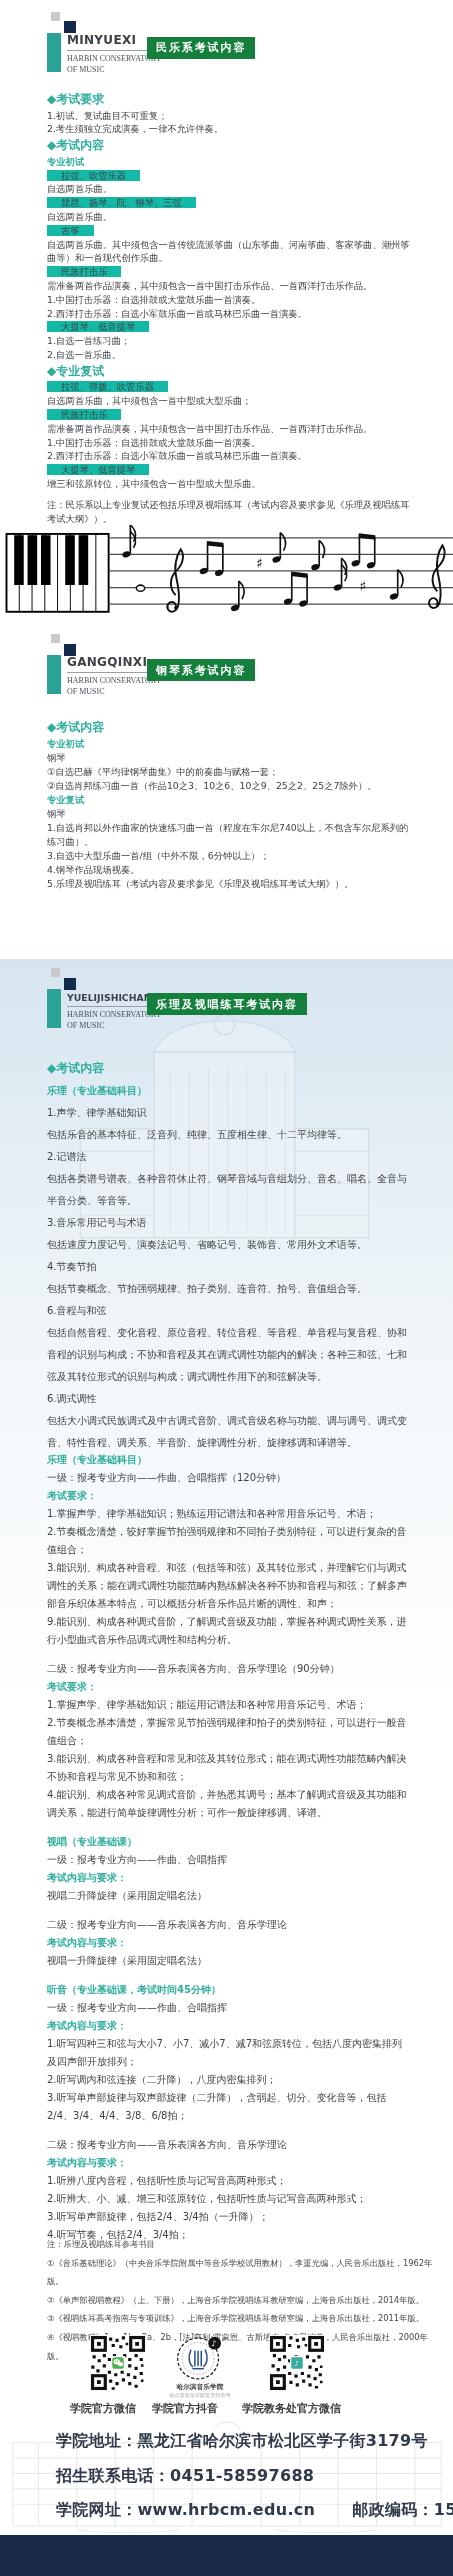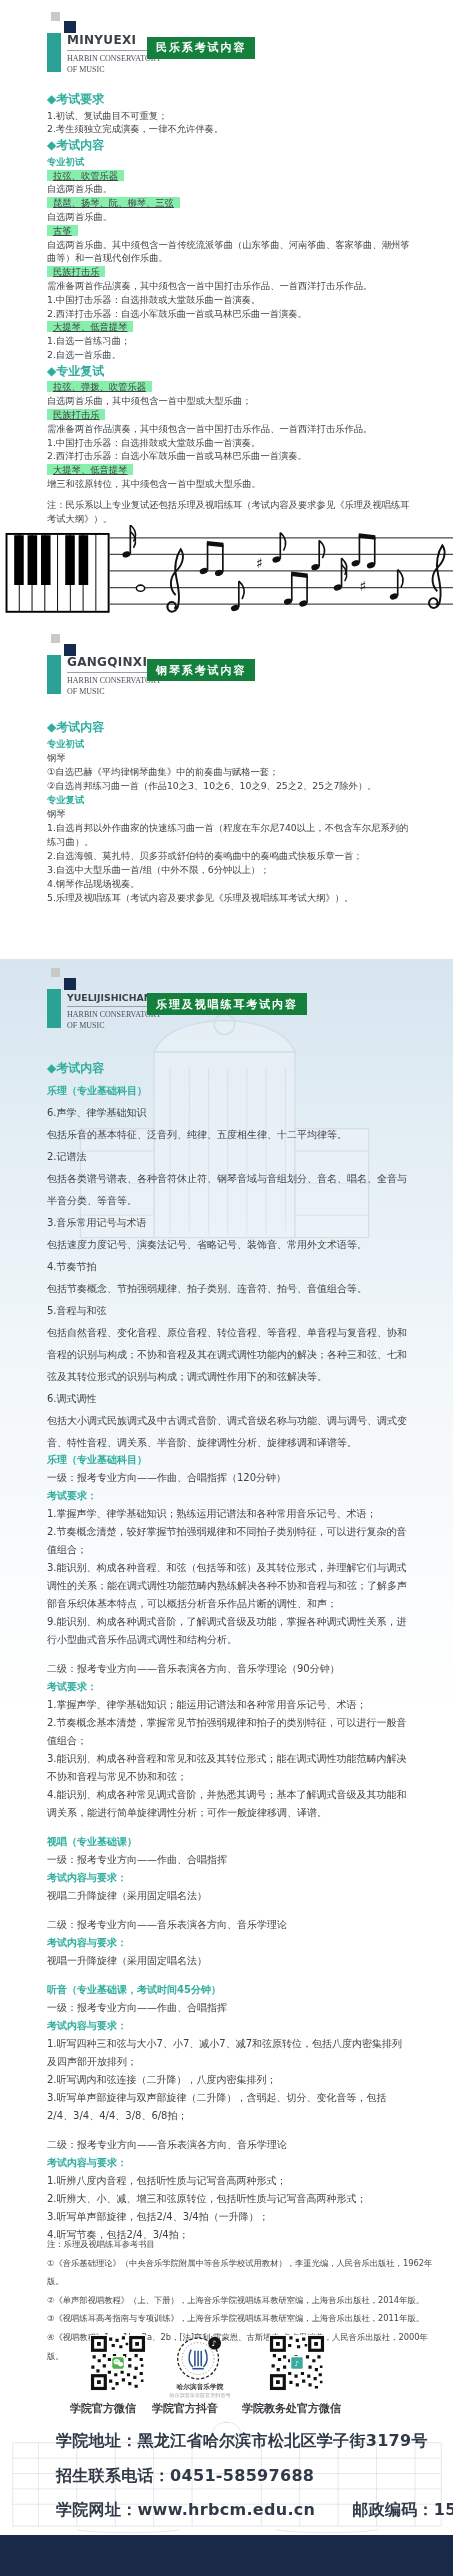--- a/index.html
+++ b/index.html
@@ -25,7 +25,7 @@
   .content .line{white-space:normal;}
   .content .h{color:#2fae9e;font-weight:bold;}
   .content .t{color:#2fae9e;font-weight:bold;}
-  .content .hl span{background:#86efac;padding:0 6px;text-decoration:underline;}
+  .content .hl span{background:#14b8a6;padding:0 14px;}
   #c1{top:90px;font-size:9.3px;line-height:13.8px;}
   #c1 .h{font-size:12px;line-height:18.6px;}
   #c1 .gap{height:7.7px;}

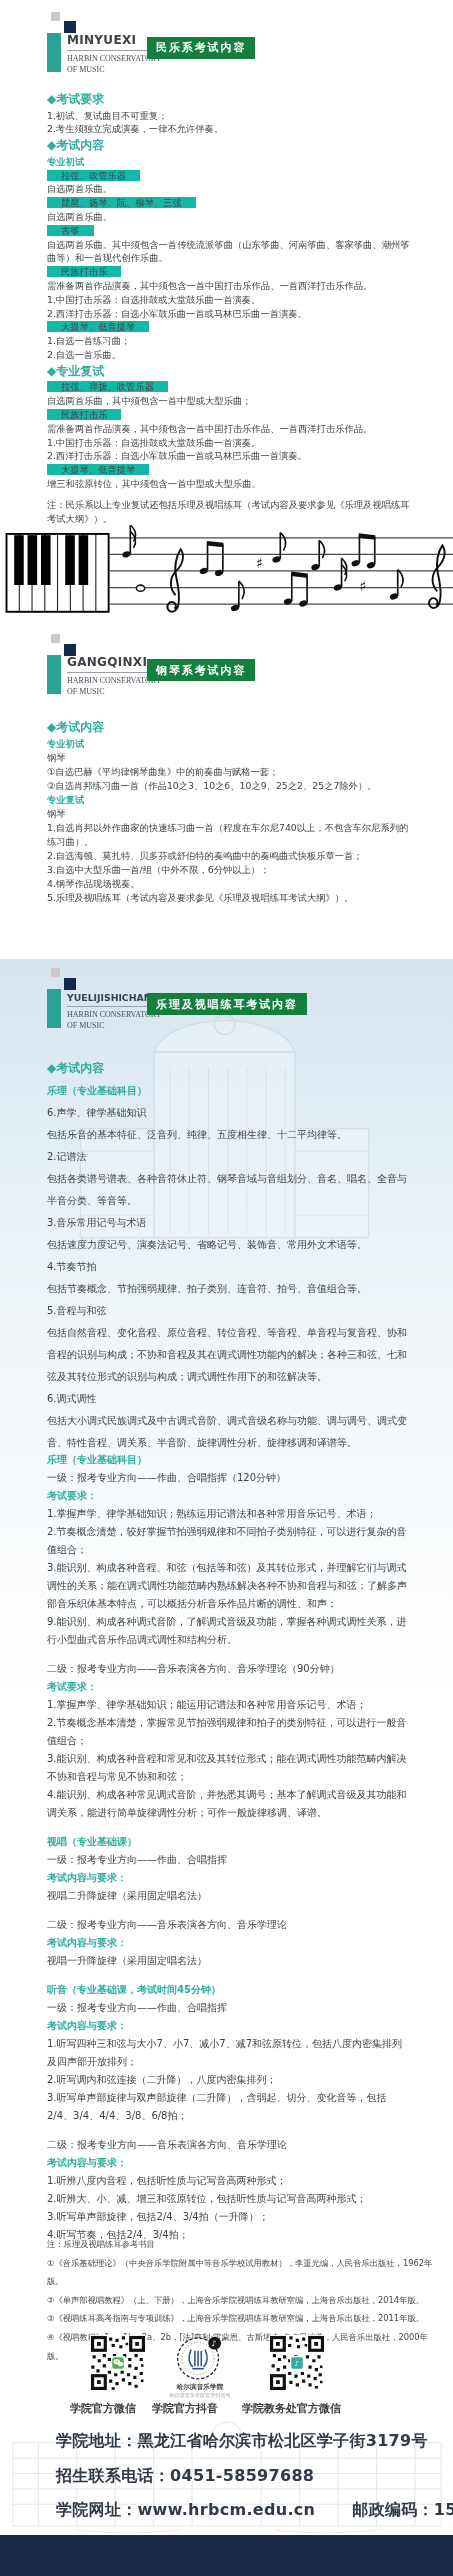--- a/index.html
+++ b/index.html
@@ -203,7 +203,6 @@
       <div class="line t">专业复试</div>
       <div class="line b">钢琴</div>
       <div class="line b">1.自选肖邦以外作曲家的快速练习曲一首（程度在车尔尼740以上，不包含车尔尼系列的练习曲）。</div>
-      <div class="line b">2.自选海顿、莫扎特、贝多芬或舒伯特的奏鸣曲中的奏鸣曲式快板乐章一首；</div>
       <div class="line b">3.自选中大型乐曲一首/组（中外不限，6分钟以上）；</div>
       <div class="line b">4.钢琴作品现场视奏。</div>
       <div class="line b">5.乐理及视唱练耳（考试内容及要求参见《乐理及视唱练耳考试大纲》）。</div>

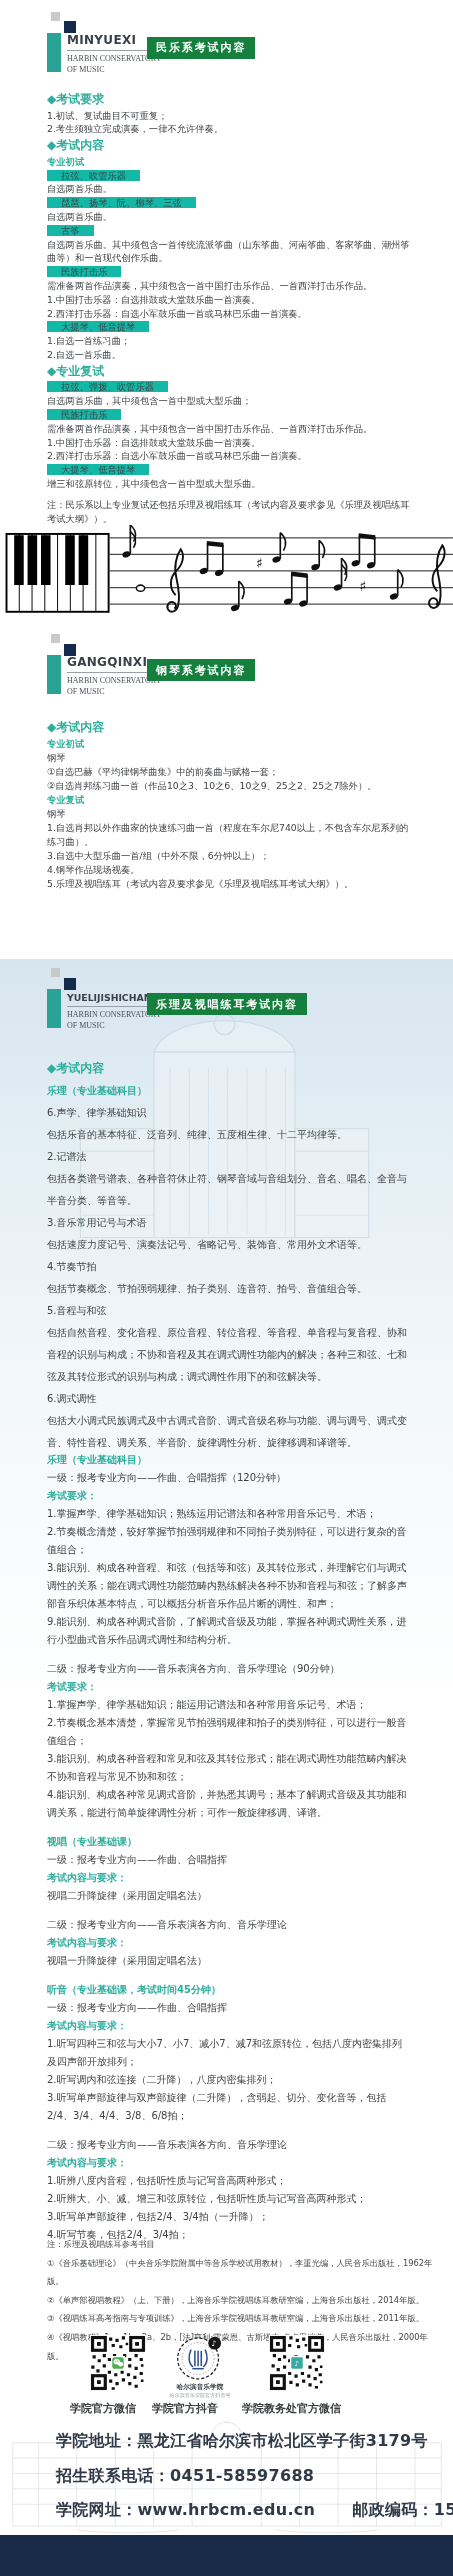--- a/index.html
+++ b/index.html
@@ -251,7 +251,7 @@
   <div id="c3a" class="content">
       <div class="line h">◆考试内容</div>
       <div class="line t">乐理（专业基础科目）</div>
-      <div class="line b">6.声学、律学基础知识</div>
+      <div class="line b">1.声学、律学基础知识</div>
       <div class="line b">包括乐音的基本特征、泛音列、纯律、五度相生律、十二平均律等。</div>
       <div class="line b">2.记谱法</div>
       <div class="line b">包括各类谱号谱表、各种音符休止符、钢琴音域与音组划分、音名、唱名、全音与半音分类、等音等。</div>

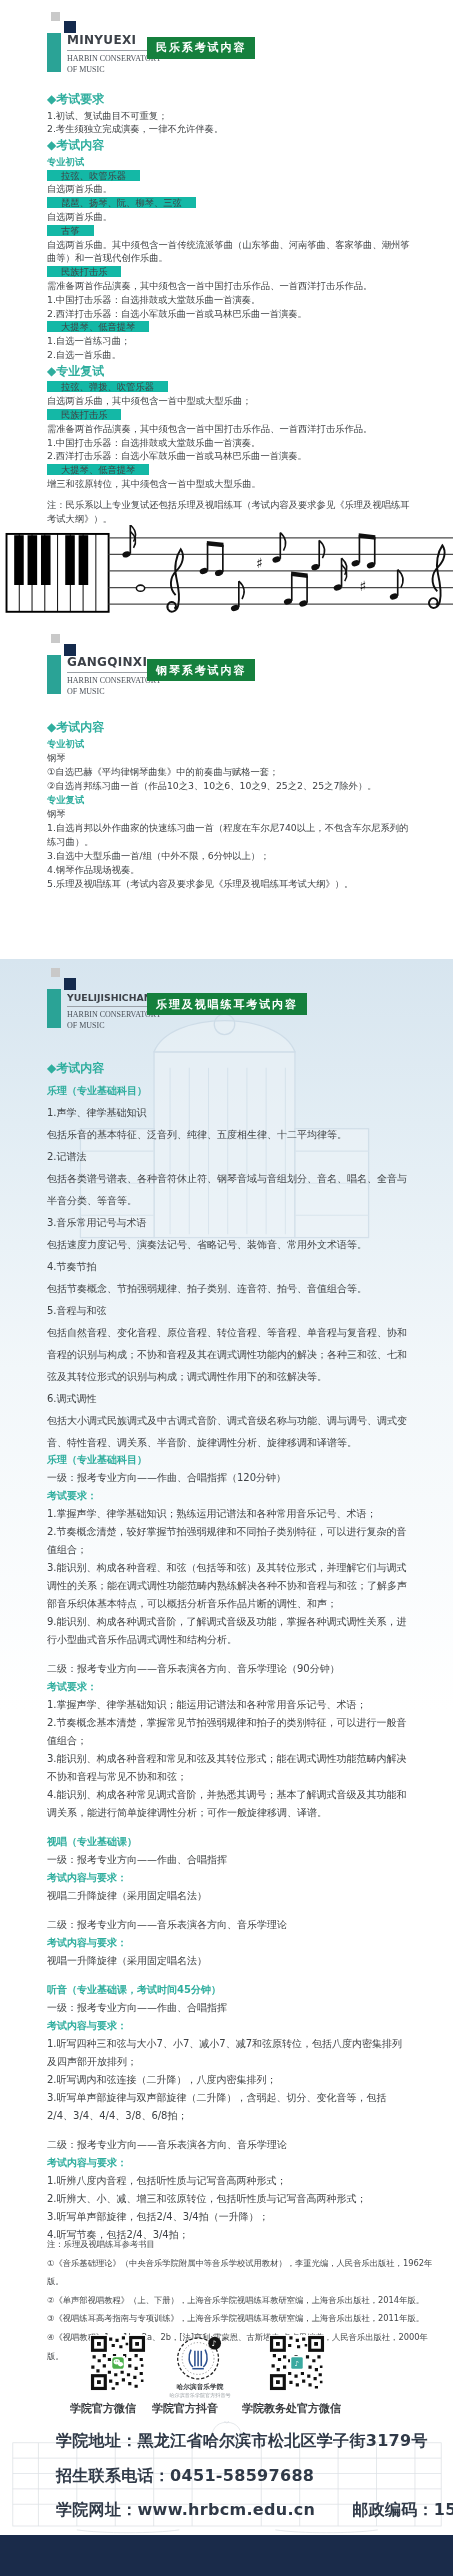--- a/index.html
+++ b/index.html
@@ -259,7 +259,7 @@
       <div class="line b">包括速度力度记号、演奏法记号、省略记号、装饰音、常用外文术语等。</div>
       <div class="line b">4.节奏节拍</div>
       <div class="line b">包括节奏概念、节拍强弱规律、拍子类别、连音符、拍号、音值组合等。</div>
-      <div class="line b">5.音程与和弦</div>
+      <div class="line b">6.音程与和弦</div>
       <div class="line b">包括自然音程、变化音程、原位音程、转位音程、等音程、单音程与复音程、协和音程的识别与构成；不协和音程及其在调式调性功能内的解决；各种三和弦、七和弦及其转位形式的识别与构成；调式调性作用下的和弦解决等。</div>
       <div class="line b">6.调式调性</div>
       <div class="line b">包括大小调式民族调式及中古调式音阶、调式音级名称与功能、调与调号、调式变音、特性音程、调关系、半音阶、旋律调性分析、旋律移调和译谱等。</div>

